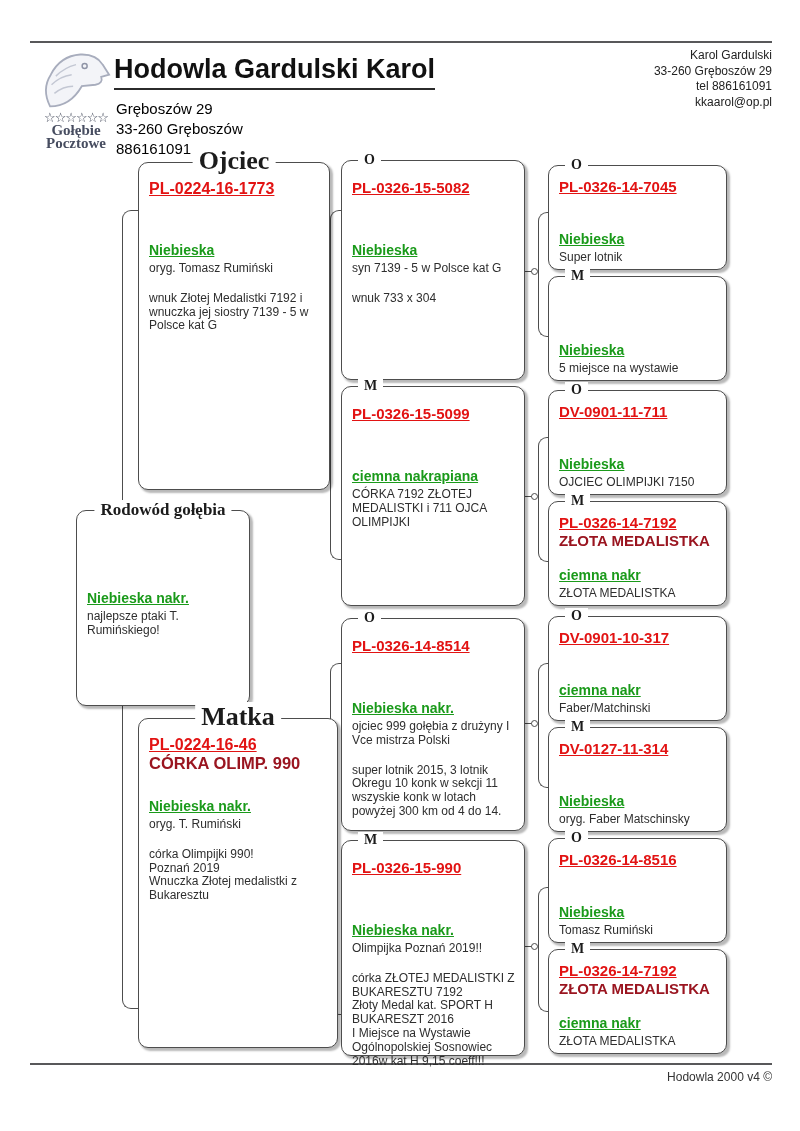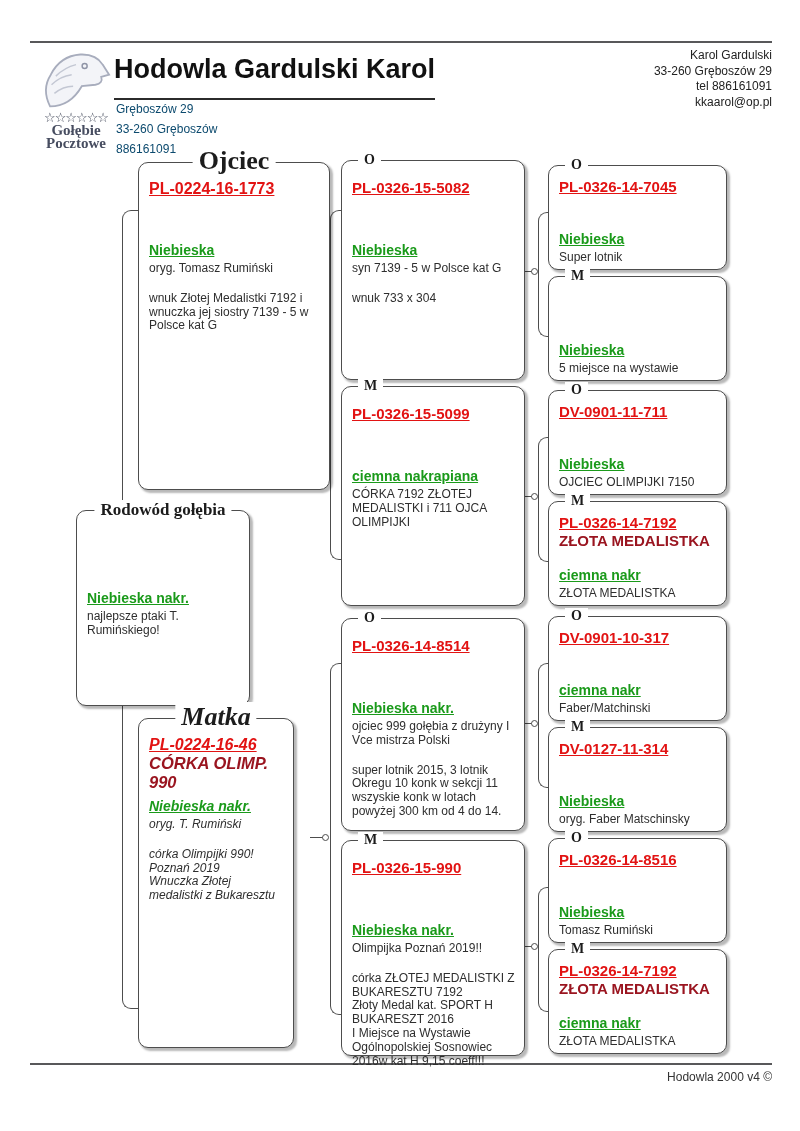--- a/index.html
+++ b/index.html
@@ -9,7 +9,7 @@
 
   
   #brand-title{position:absolute;left:114px;top:54px;font-size:27px;font-weight:bold;color:#111;
-    border-bottom:2px solid #2b2b2b;padding-bottom:13px;white-space:nowrap;}
+    border-bottom:2px solid #2b2b2b;padding-bottom:3px;white-space:nowrap;}
   #brand-address{position:absolute;left:116px;top:99px;font-size:12px;line-height:20px;color:#0c4a6e;}
   #contact{position:absolute;right:28px;top:48px;text-align:right;font-size:12px;line-height:15.5px;color:#222;}
   #logo{position:absolute;left:34px;top:50px;width:84px;text-align:center;}

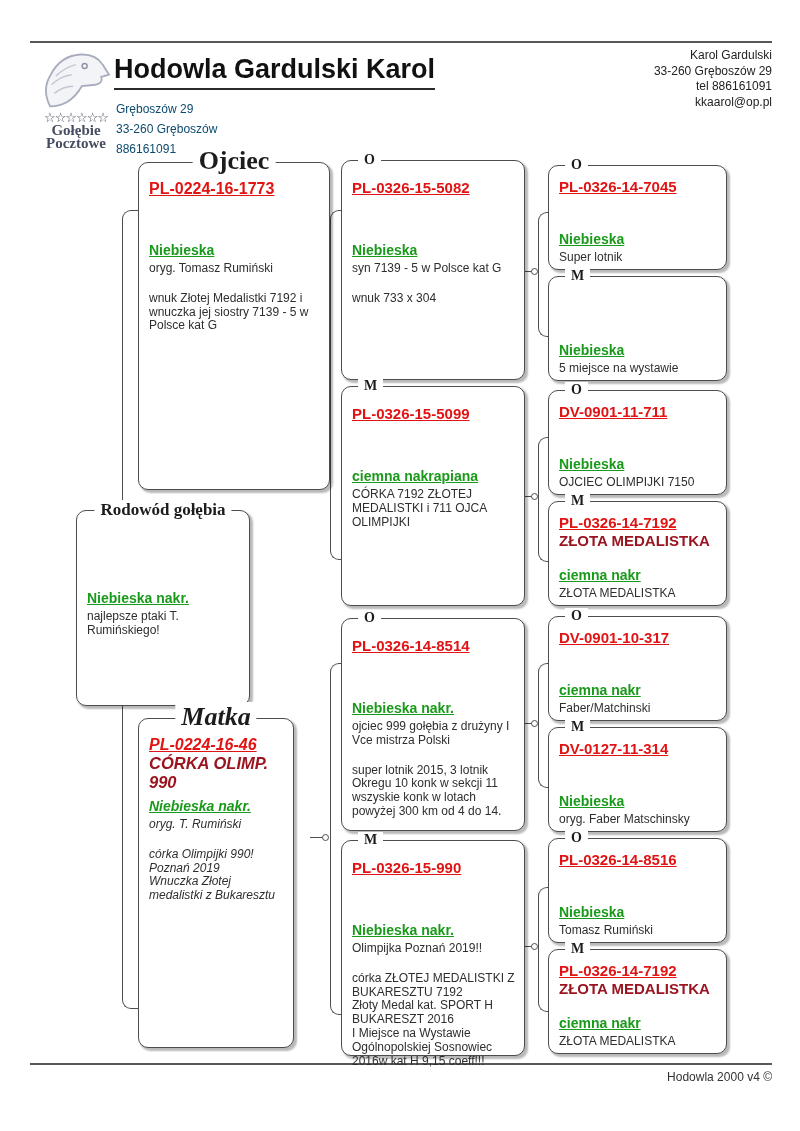--- a/index.html
+++ b/index.html
@@ -10,7 +10,7 @@
   
   #brand-title{position:absolute;left:114px;top:54px;font-size:27px;font-weight:bold;color:#111;
     border-bottom:2px solid #2b2b2b;padding-bottom:3px;white-space:nowrap;}
-  #brand-address{position:absolute;left:116px;top:99px;font-size:12px;line-height:20px;color:#0c4a6e;}
+  #brand-address{position:absolute;left:116px;top:99px;font-size:15px;line-height:20px;color:#000000;}
   #contact{position:absolute;right:28px;top:48px;text-align:right;font-size:12px;line-height:15.5px;color:#222;}
   #logo{position:absolute;left:34px;top:50px;width:84px;text-align:center;}
   #logo .stars{font-size:13px;color:#3c4254;letter-spacing:-1px;line-height:12px;}

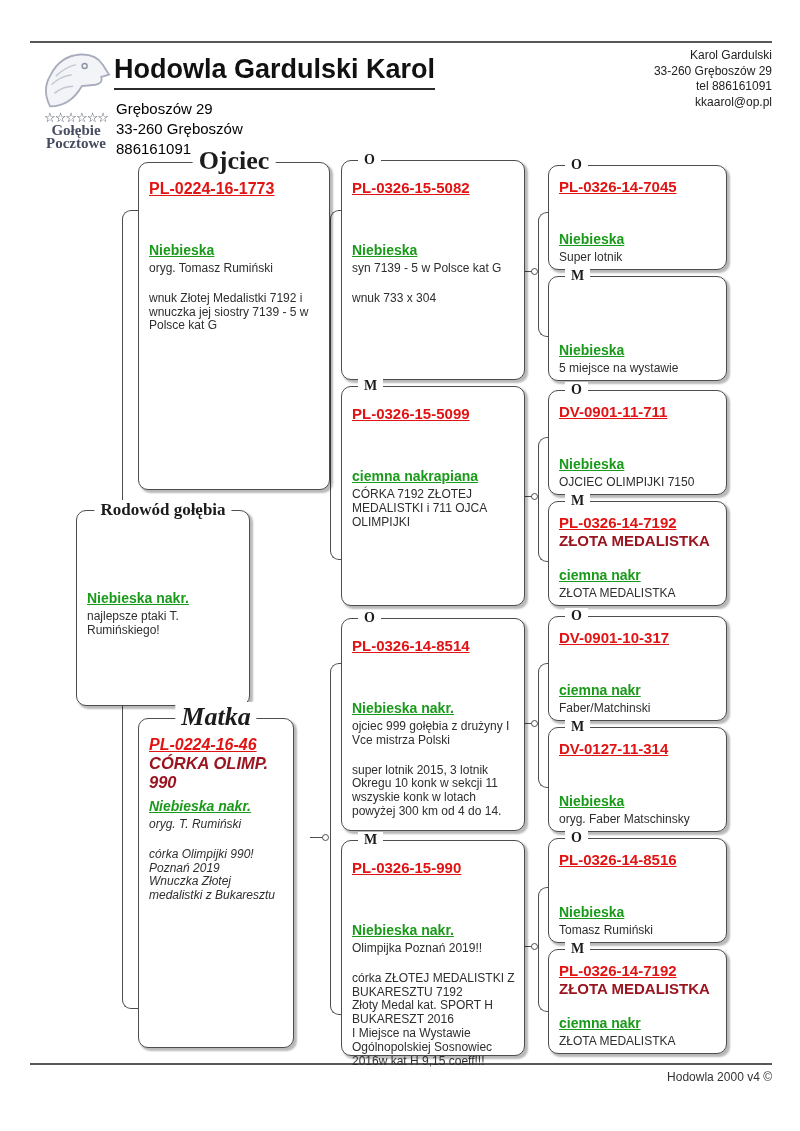--- a/index.html
+++ b/index.html
@@ -126,7 +126,7 @@
     </div>
   </div>
 
-  <div class="box gen1" style="left:138px;top:718px;width:156px;height:330px;font-style:italic;">
+  <div class="box gen1" style="left:138px;top:718px;width:200px;height:330px;">
     <div class="box-title t-big">Matka</div>
     <div class="box-head">
       <div class="ring">PL-0224-16-46</div>

